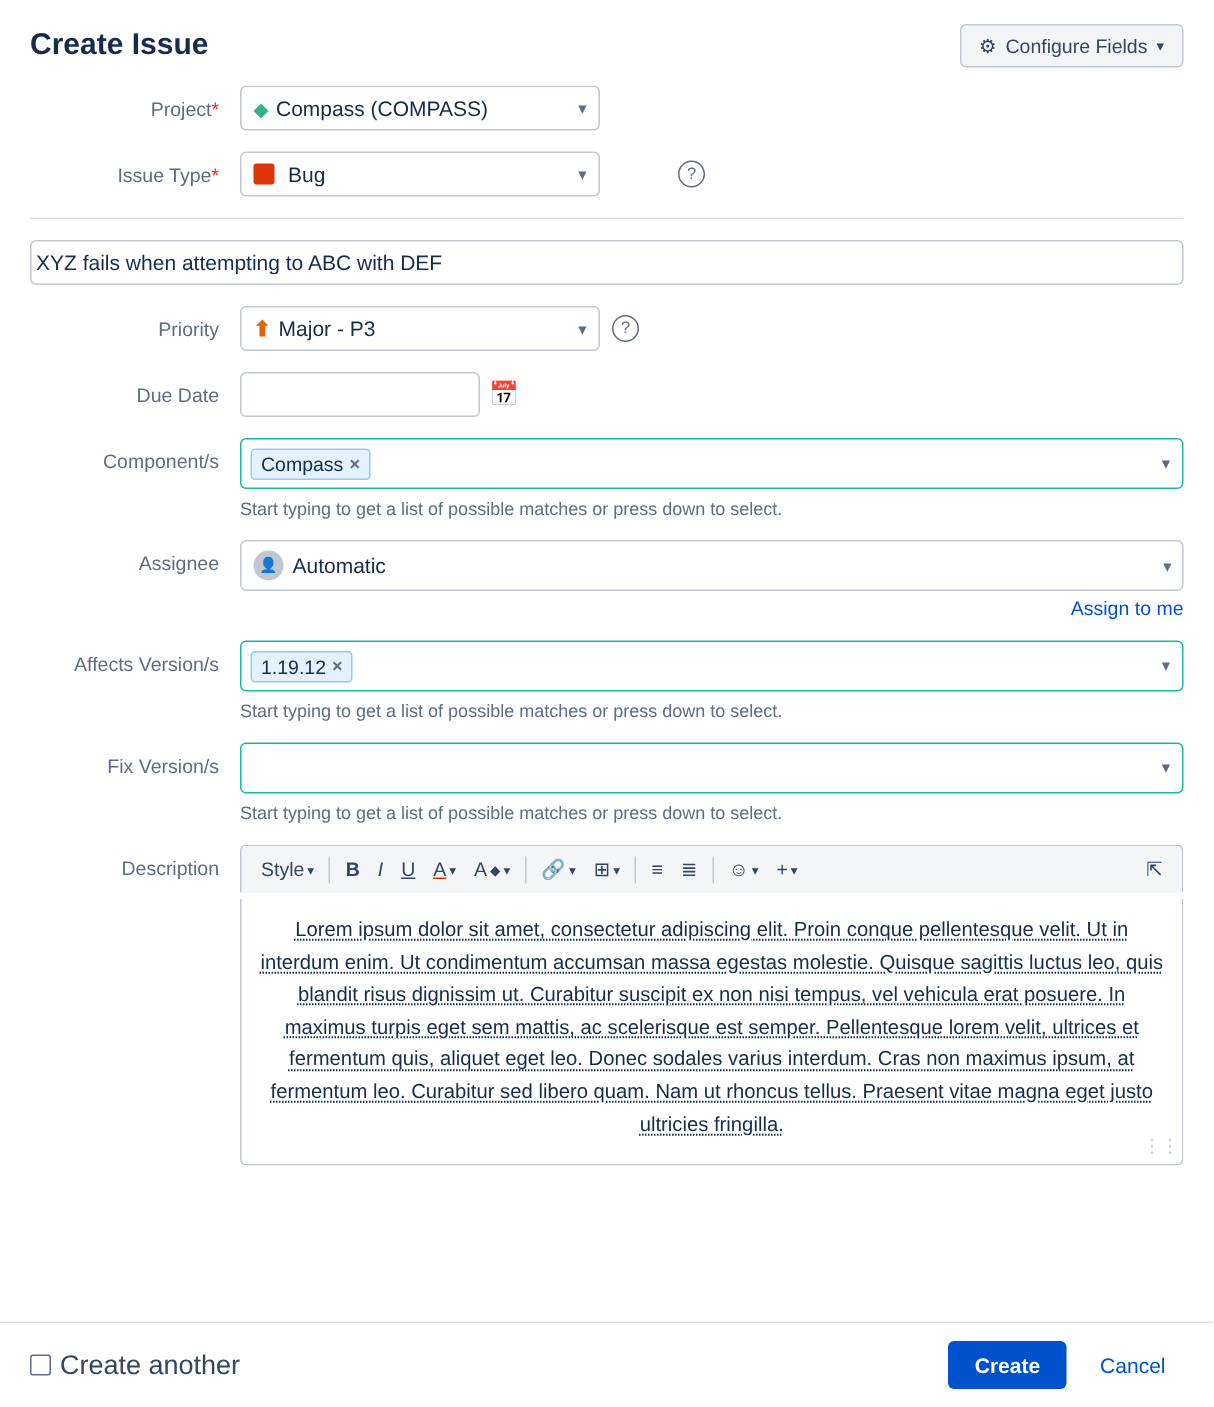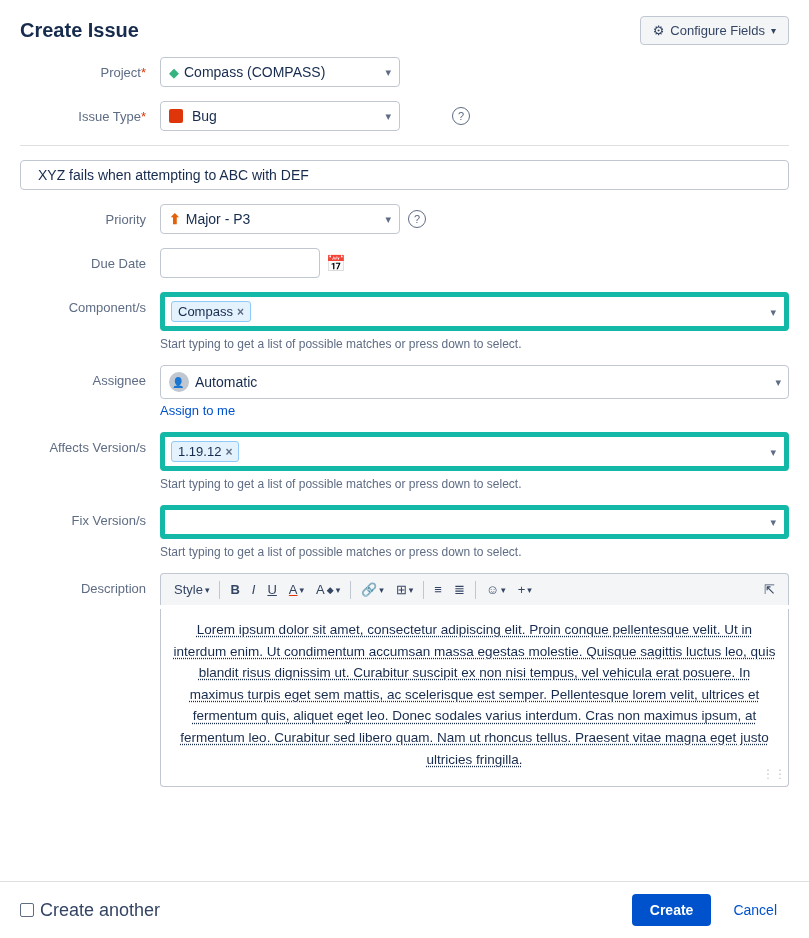--- a/index.html
+++ b/index.html
@@ -86,7 +86,7 @@
     .input-text {
       border: 1px solid #c1c7d0;
       border-radius: 4px;
-      padding: 6px 17px;
+      padding: 6px 3px;
       font-size: 14px;
       color: #172b4d;
       outline: none;

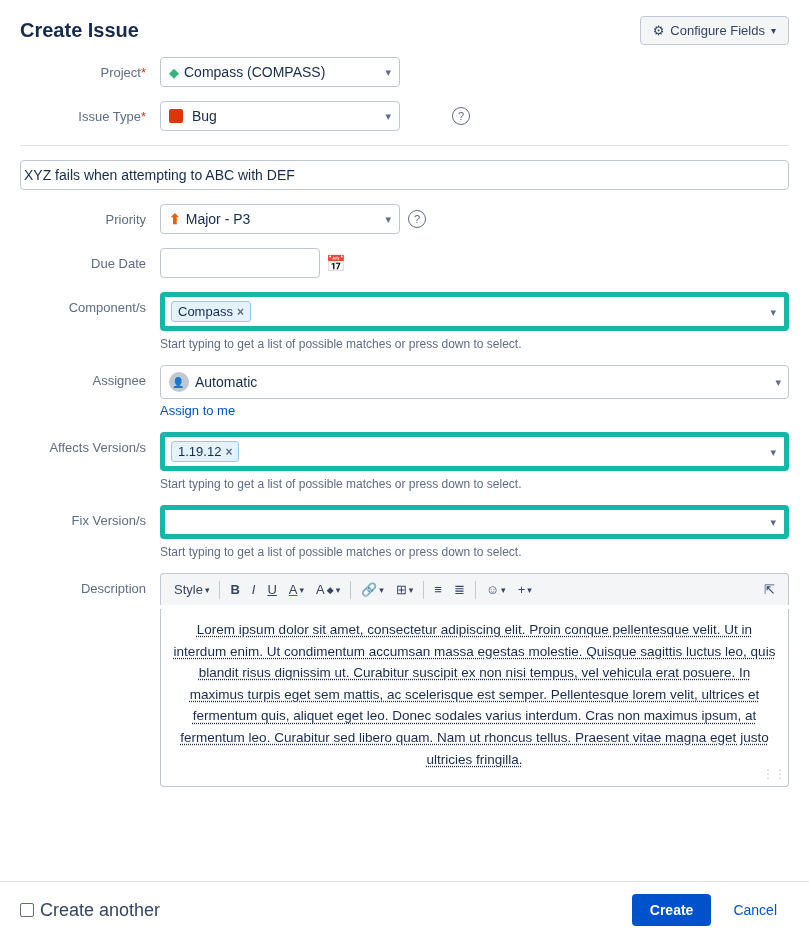--- a/index.html
+++ b/index.html
@@ -126,7 +126,7 @@
       flex-shrink: 0;
     }
     .tag-input-wrap {
-      border: 5px solid #14b8a6;
+      border: 1px solid #14b8a6;
       border-radius: 4px;
       padding: 4px 28px 4px 6px;
       display: flex;

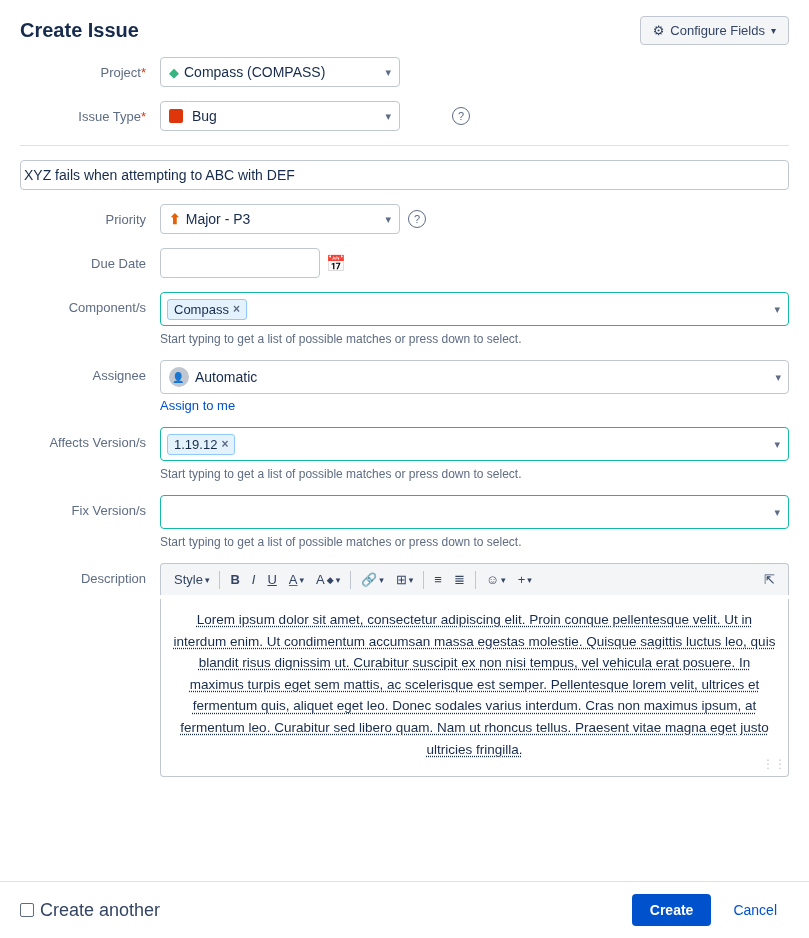--- a/index.html
+++ b/index.html
@@ -197,6 +197,7 @@
       font-size: 13px;
       cursor: pointer;
       text-decoration: none;
+      text-align: right;
     }
     .textarea-field {
       border: 1px solid #c1c7d0;

